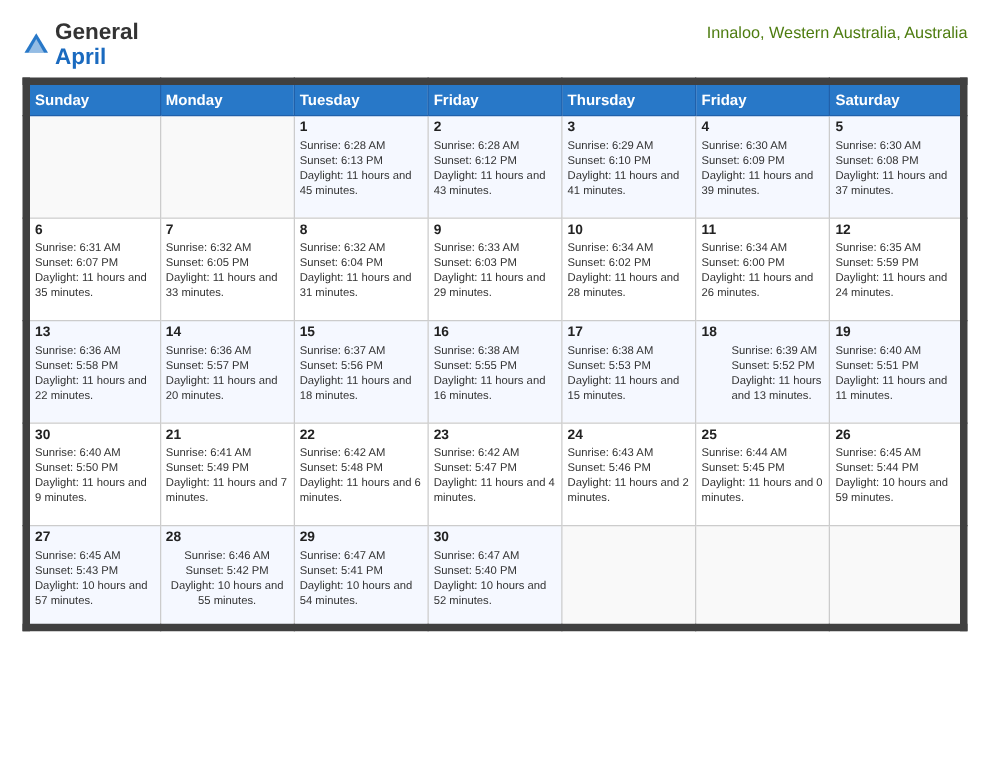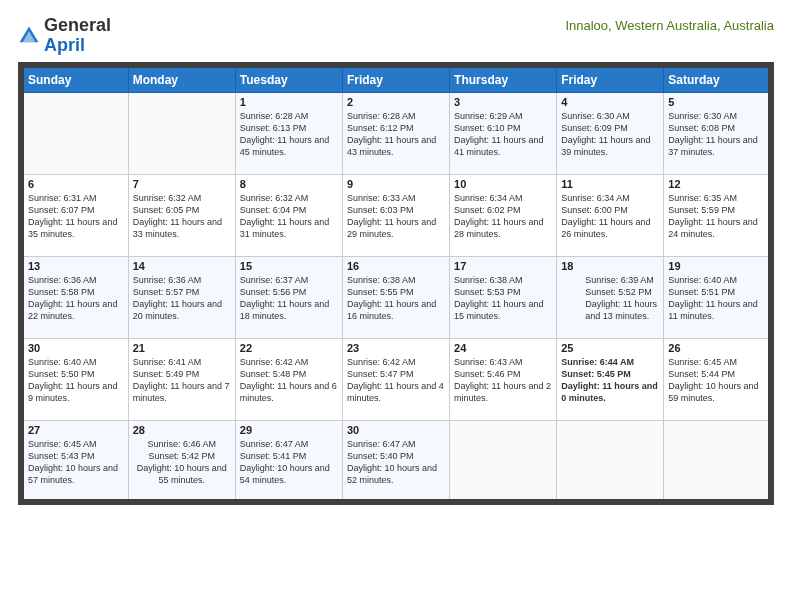--- a/index.html
+++ b/index.html
@@ -286,7 +286,7 @@
           </td>
           <td>
             <span class="day-number">25</span>
-            <div class="day-info" style="white-space: pre-line; font-weight: bold;">Sunrise: 6:44 AM
+            <div class="day-info" style="white-space: pre-line;">Sunrise: 6:44 AM
 Sunset: 5:45 PM
 Daylight: 11 hours and 0 minutes.</div>
           </td>

